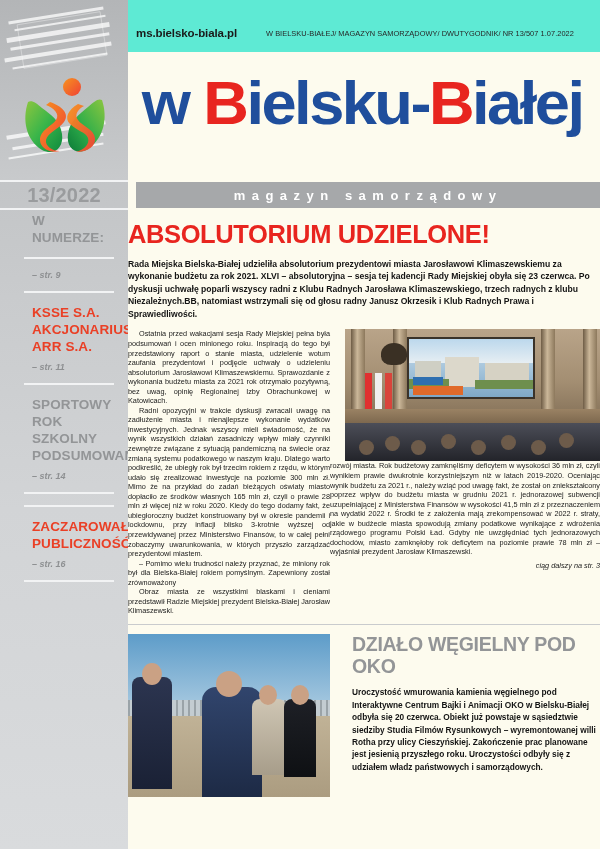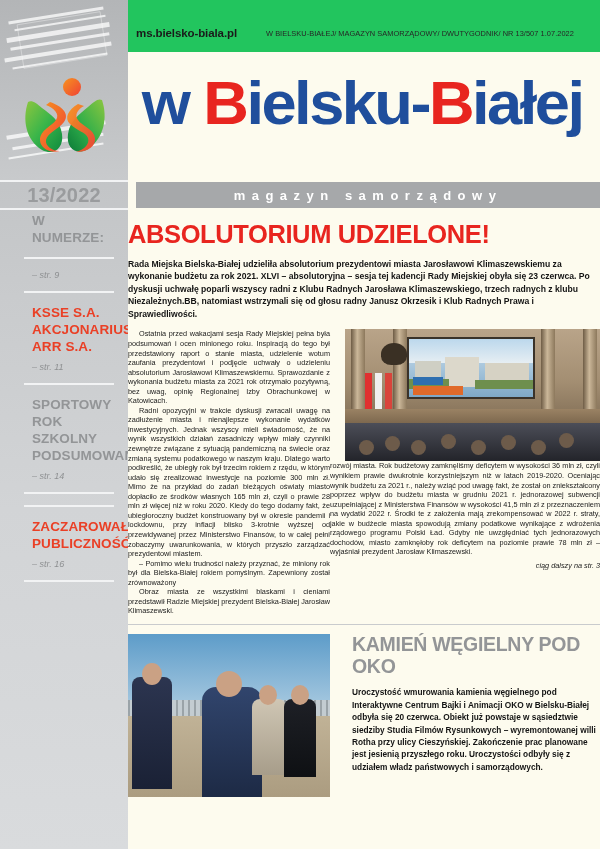--- a/index.html
+++ b/index.html
@@ -53,7 +53,7 @@
   
   .topbar {
     position: absolute; left: 128px; top: 0; width: 472px; height: 52px;
-    background: #22c55e;
+    background: #5eead4;
   }
   .site-url {
     position: absolute; left: 8px; top: 27px;

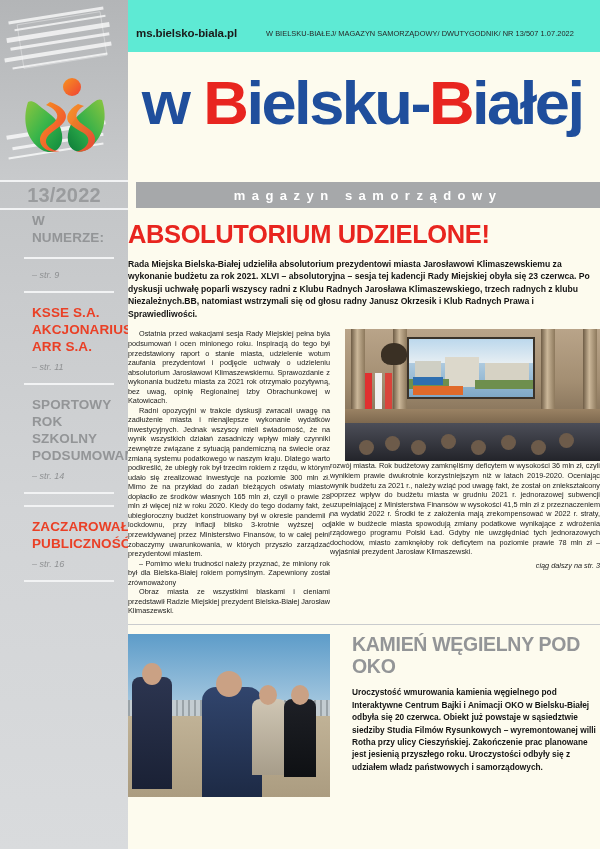--- a/index.html
+++ b/index.html
@@ -44,7 +44,7 @@
   }
   .nav-title.accent { color: #ea4026; }
   .nav-page {
-    font-size: 9px; font-style: italic; color: #8e9092; margin-top: 7px; font-weight: normal;
+    font-size: 9px; font-style: italic; color: #8e9092; margin-top: 7px; font-weight: bold;
   }
   .nav-rule {
     height: 2px; background: #f2f3f4; margin: 11px 14px 11px 24px;

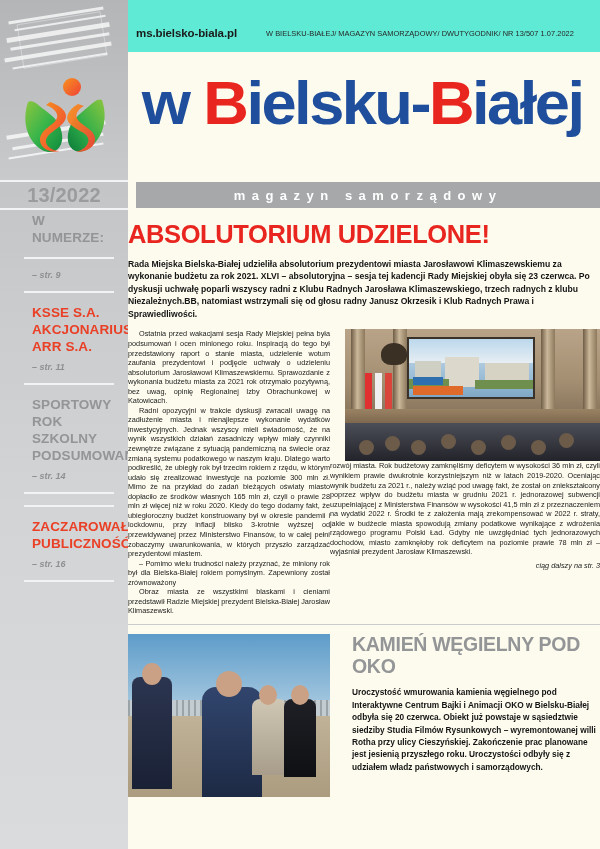--- a/index.html
+++ b/index.html
@@ -374,7 +374,7 @@
       </div>
 
       <div class="bottom-right">
-        <div class="headline2">KAMIEŃ WĘGIELNY POD OKO</div>
+        <div class="headline2">DZIAŁO WĘGIELNY POD OKO</div>
         <div class="body2">Uroczystość wmurowania kamienia węgielnego pod Interaktywne Centrum Bajki i Animacji OKO w Bielsku-Białej odbyła się 20 czerwca. Obiekt już powstaje w sąsiedztwie siedziby Studia Filmów Rysunkowych – wyremontowanej willi Rotha przy ulicy Cieszyńskiej. Zakończenie prac planowane jest jesienią przyszłego roku. Uroczystości odbyły się z udziałem władz państwowych i samorządowych.</div>
 
       </div>

